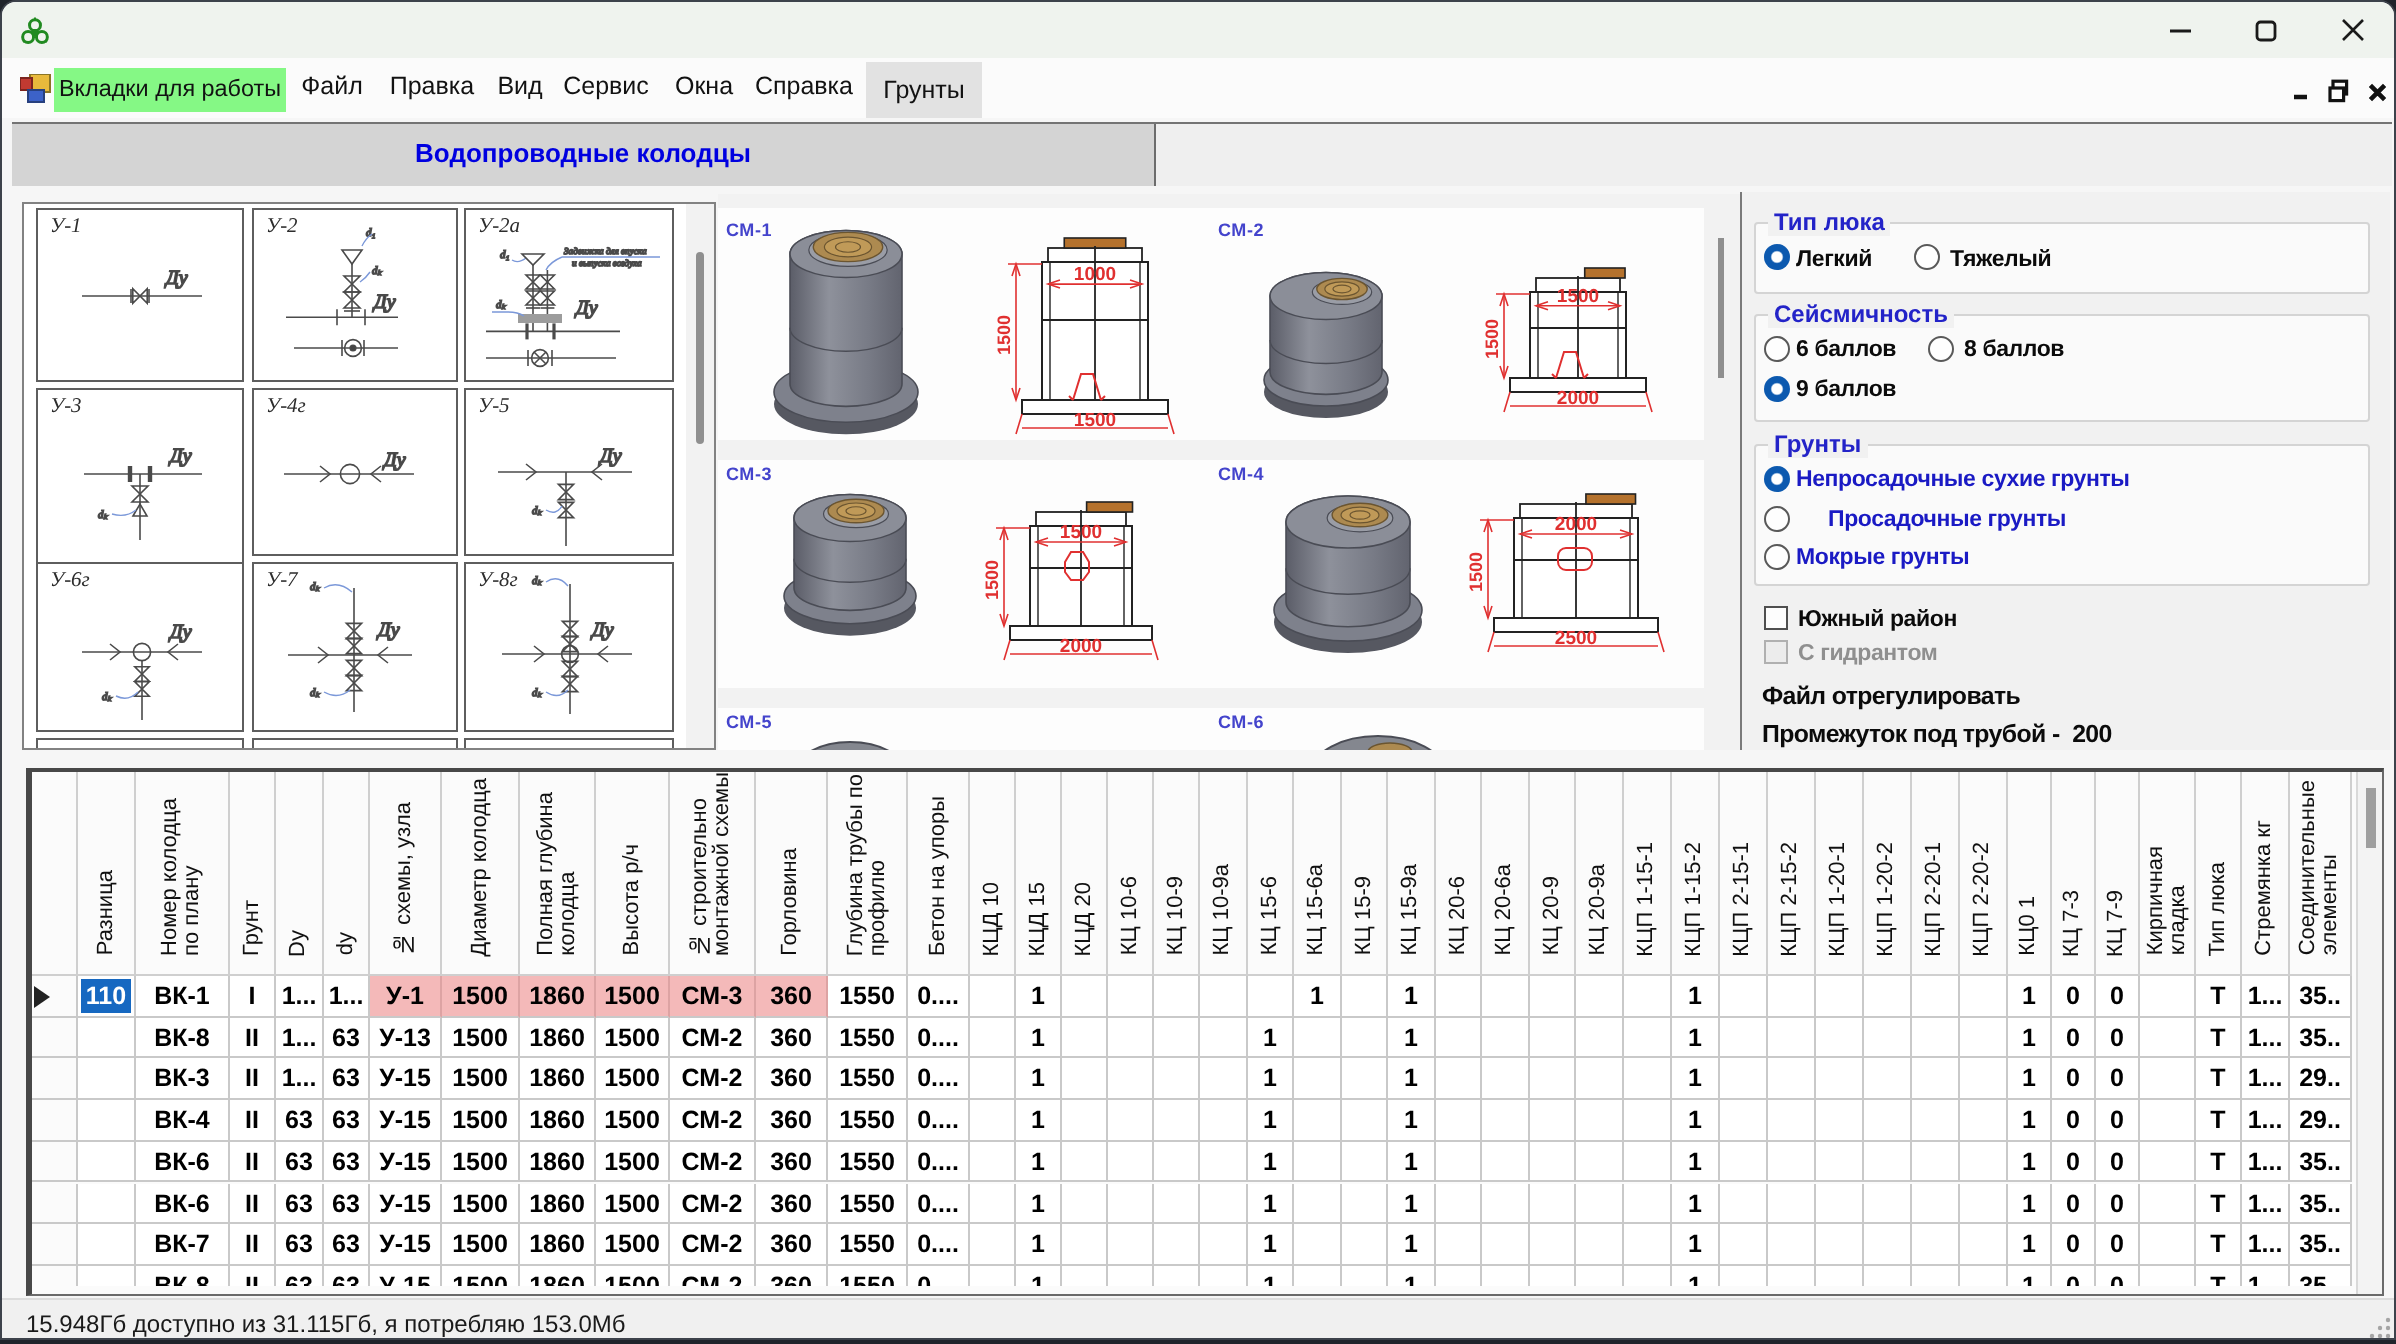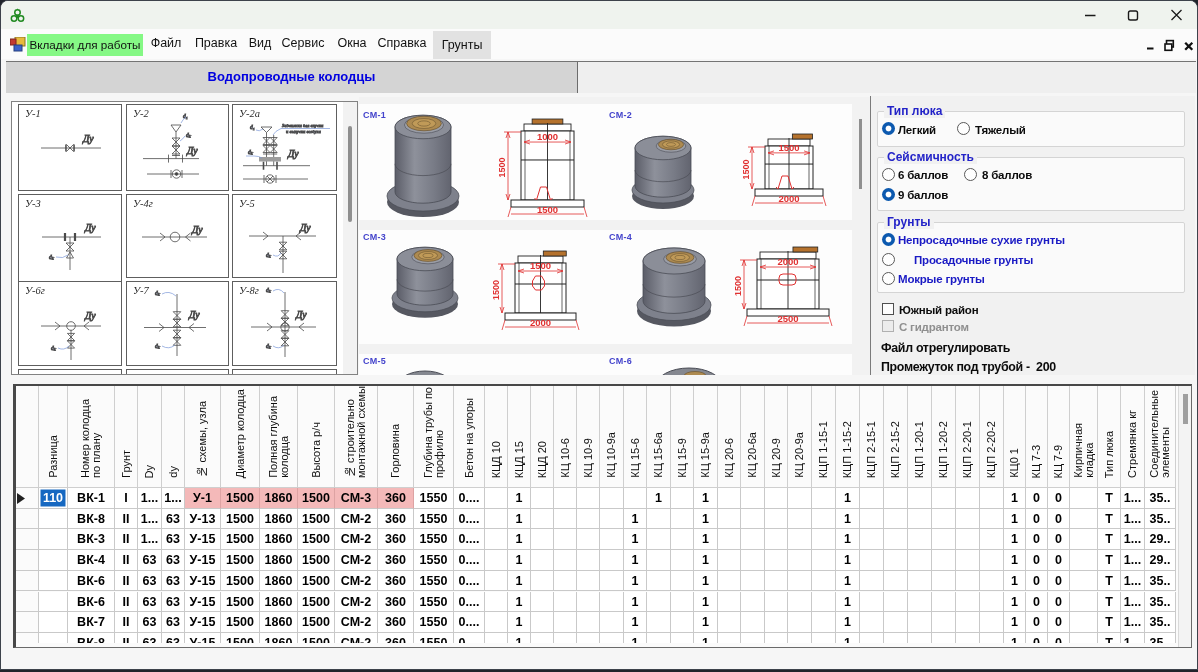--- a/index.html
+++ b/index.html
@@ -1043,6 +1043,19 @@
       <div class="abs" style="left:1162px;top:0;width:14px;height:261px;background:#f3f3f3;border-left:1px solid #d9d9d9;"></div>
       <div class="abs" style="left:1167px;top:8px;width:5px;height:30px;background:#9f9f9f;"></div>
     </div>
+<div id="statusbar">
+<div class="st">15.948Гб доступно из 31.115Гб, я потребляю 153.0Мб</div>
+<svg class="abs" style="left:1183px;top:8px" width="12" height="12" viewBox="0 0 12 12">
+<g fill="#a5a5a5">
+          <circle cx="10" cy="2" r="1.1"></circle>
+          <circle cx="10" cy="6" r="1.1"></circle>
+          <circle cx="10" cy="10" r="1.1"></circle>
+          <circle cx="6" cy="6" r="1.1"></circle>
+          <circle cx="6" cy="10" r="1.1"></circle>
+          <circle cx="2" cy="10" r="1.1"></circle>
+        </g>
+</svg>
+</div>
 
 </div>
 

